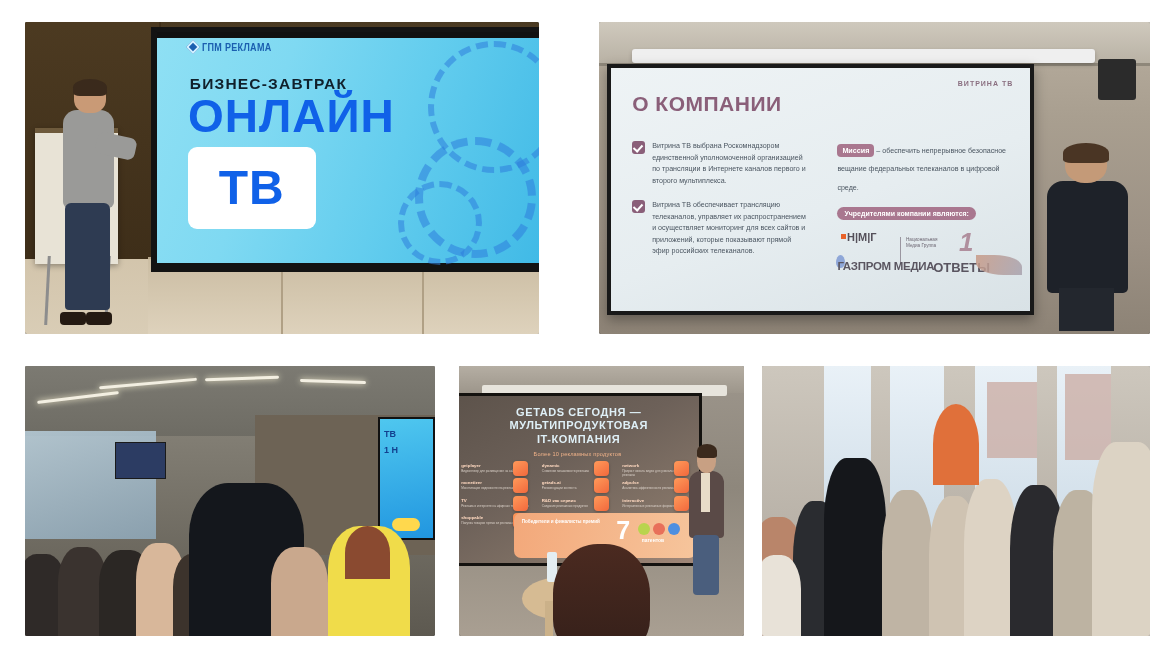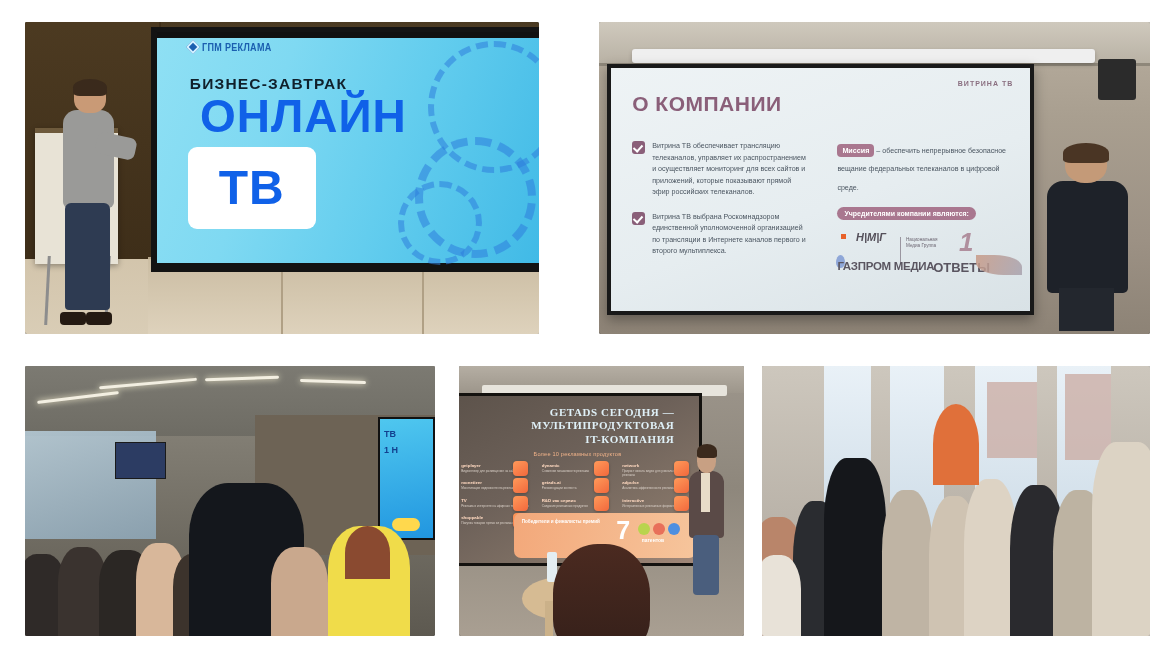--- a/index.html
+++ b/index.html
@@ -33,7 +33,7 @@
   #p1 .kicker{position:absolute;left:8.5%;top:18%;font-size:15.5px;font-weight:bold;
       letter-spacing:1.2px;color:#10202b;}
   #p1 .bigword{position:absolute;left:8%;top:25.5%;font-size:46px;font-weight:bold;
-      letter-spacing:1px;color:#1061e8;line-height:1;margin-left:12px;}
+      letter-spacing:1px;color:#1061e8;line-height:1;}
   #p1 .tvcard{position:absolute;left:8%;top:48%;width:33%;height:34%;background:#fff;border-radius:9px;
       display:flex;align-items:center;justify-content:center;}
   #p1 .tvcard span{font-size:48px;font-weight:bold;color:#1061e8;letter-spacing:1px;line-height:1;}

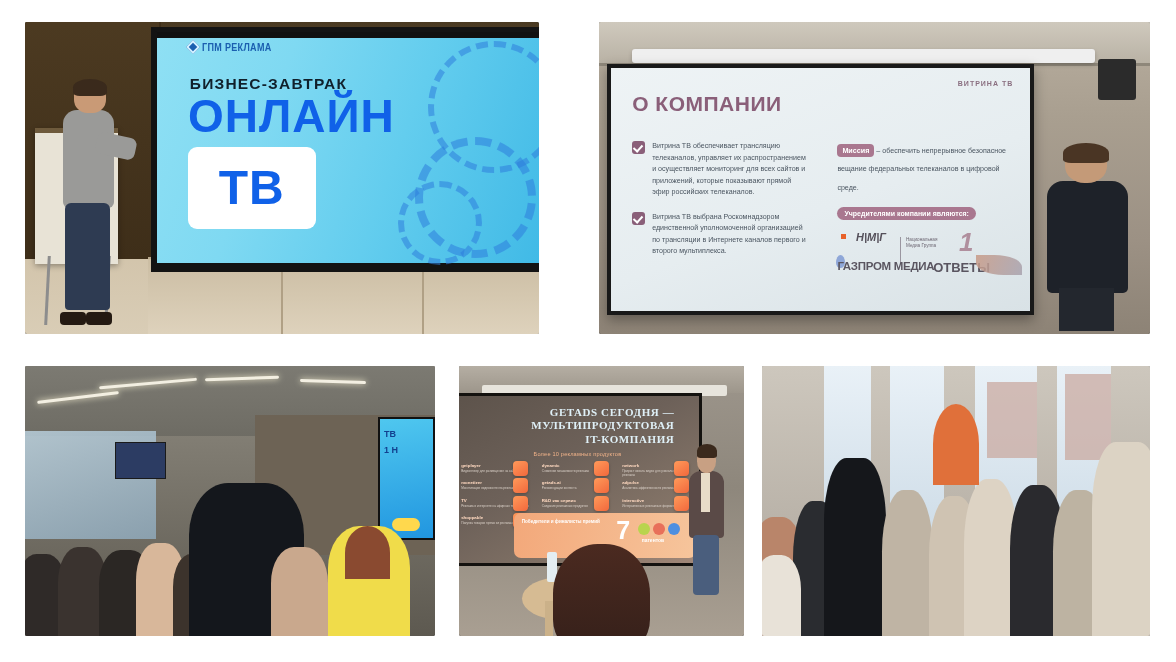--- a/index.html
+++ b/index.html
@@ -219,11 +219,11 @@
       <div class="colL">
         <div class="bullet">
           <span class="chk"></span>
-          <span class="btxt">Витрина ТВ обеспечивает трансляцию телеканалов, управляет их распространением и осуществляет мониторинг для всех сайтов и приложений, которые показывают прямой эфир российских телеканалов.</span>
+          <span class="btxt">Витрина ТВ выбрана Роскомнадзором единственной уполномоченной организацией по трансляции в Интернете каналов первого и второго мультиплекса.</span>
         </div>
         <div class="bullet">
           <span class="chk"></span>
-          <span class="btxt">Витрина ТВ выбрана Роскомнадзором единственной уполномоченной организацией по трансляции в Интернете каналов первого и второго мультиплекса.</span>
+          <span class="btxt">Витрина ТВ обеспечивает трансляцию телеканалов, управляет их распространением и осуществляет мониторинг для всех сайтов и приложений, которые показывают прямой эфир российских телеканалов.</span>
         </div>
       </div>
 

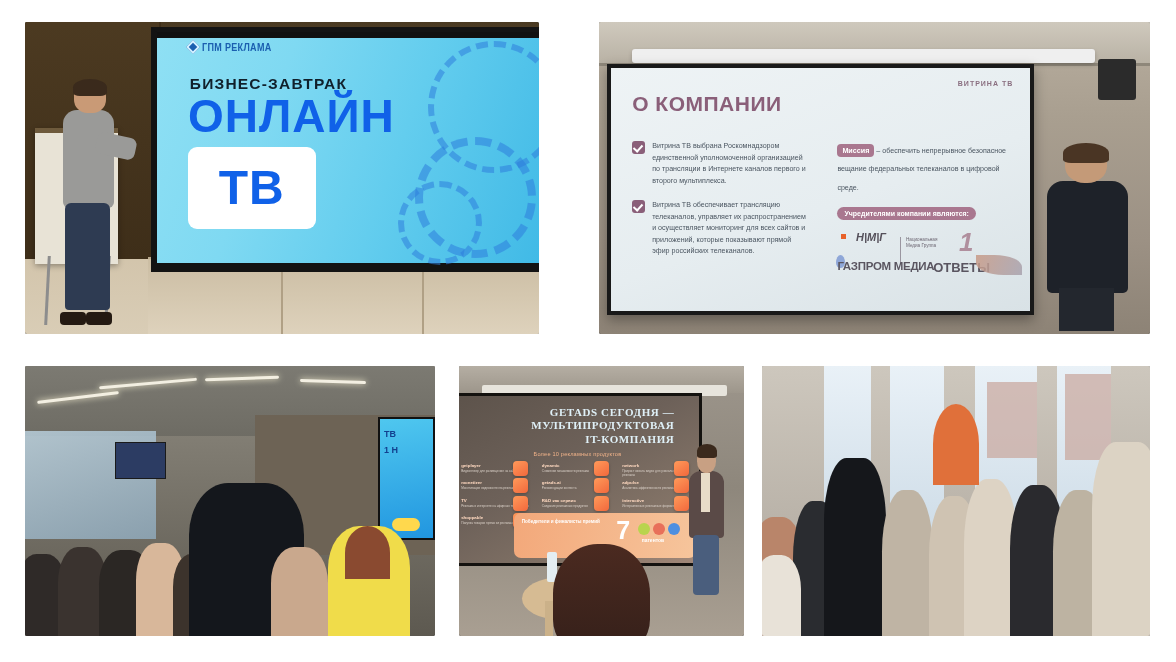--- a/index.html
+++ b/index.html
@@ -80,8 +80,8 @@
   #p2 .ftag{display:inline-block;background:#a9778f;color:#fff;font-size:7px;font-weight:bold;
       padding:3px 7px;border-radius:8px;}
   #p2 .logos{position:relative;margin-top:9px;height:58px;}
-  #p2 .nmg{position:absolute;left:2%;top:2px;display:flex;align-items:center;gap:10px;
-      font-size:11px;font-weight:bold;color:#55505a;font-style:italic;}
+  #p2 .nmg{position:absolute;left:2%;top:2px;display:flex;align-items:center;gap:1px;
+      font-size:11px;font-weight:bold;color:#55505a;}
   #p2 .nmg .sq{width:5px;height:5px;background:#e8622a;}
   #p2 .nmgsub{position:absolute;left:34%;top:8px;font-size:4.6px;color:#6c6672;line-height:1.3;
       border-left:1px solid #9a96a0;padding-left:5px;height:26px;}

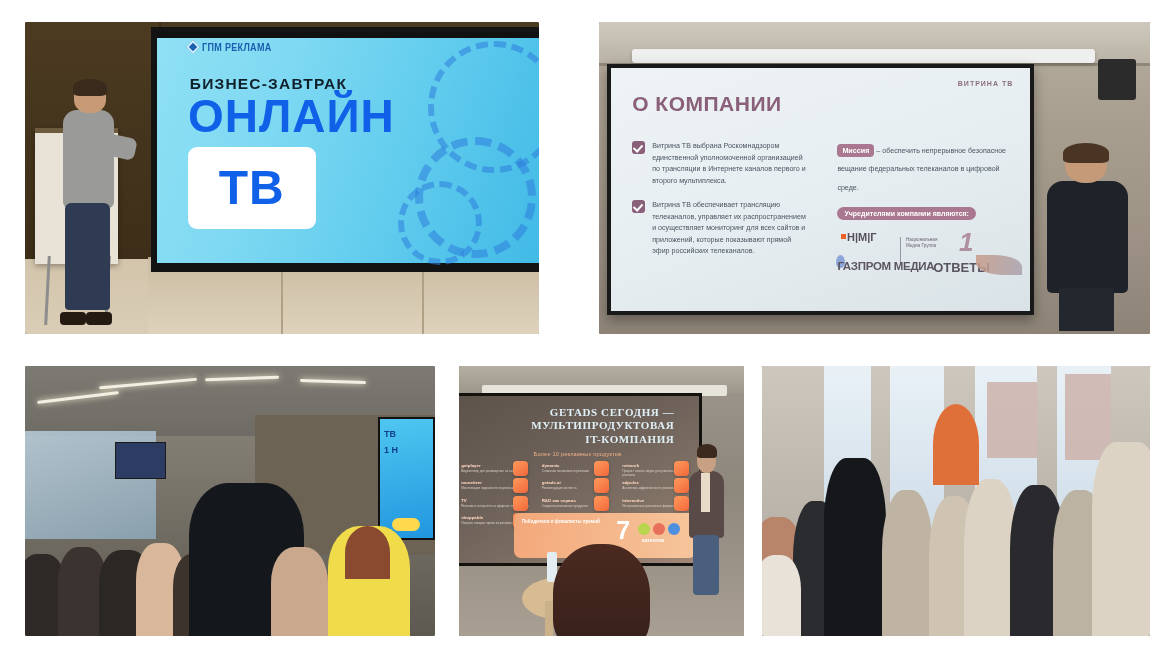--- a/index.html
+++ b/index.html
@@ -126,8 +126,8 @@
   #p4 .scr{position:absolute;left:-2%;top:10%;width:85%;height:62%;background:#4b4540;
       border:3px solid #14120f;overflow:hidden;}
   #p4 .scr .inner{position:absolute;inset:0;background:linear-gradient(150deg,#5d534b 0%,#6d6159 42%,#857568 78%,#a3897a 100%);}
-  #p4 .ttl{position:absolute;left:11%;top:6%;right:10%;text-align:right;font-size:11px;font-weight:bold;
-      color:#dff0f7;letter-spacing:.6px;line-height:1.22;font-family:Liberation Serif, serif;}
+  #p4 .ttl{position:absolute;left:11%;top:6%;right:10%;text-align:center;font-size:11px;font-weight:bold;
+      color:#dff0f7;letter-spacing:.6px;line-height:1.22;}
   #p4 .sub{position:absolute;left:18%;top:33%;right:18%;text-align:center;font-size:5.6px;color:#f0b289;letter-spacing:.2px;}
   #p4 .grid{position:absolute;left:2%;top:40%;right:3%;height:40%;}
   #p4 .cell{position:absolute;width:30%;}

